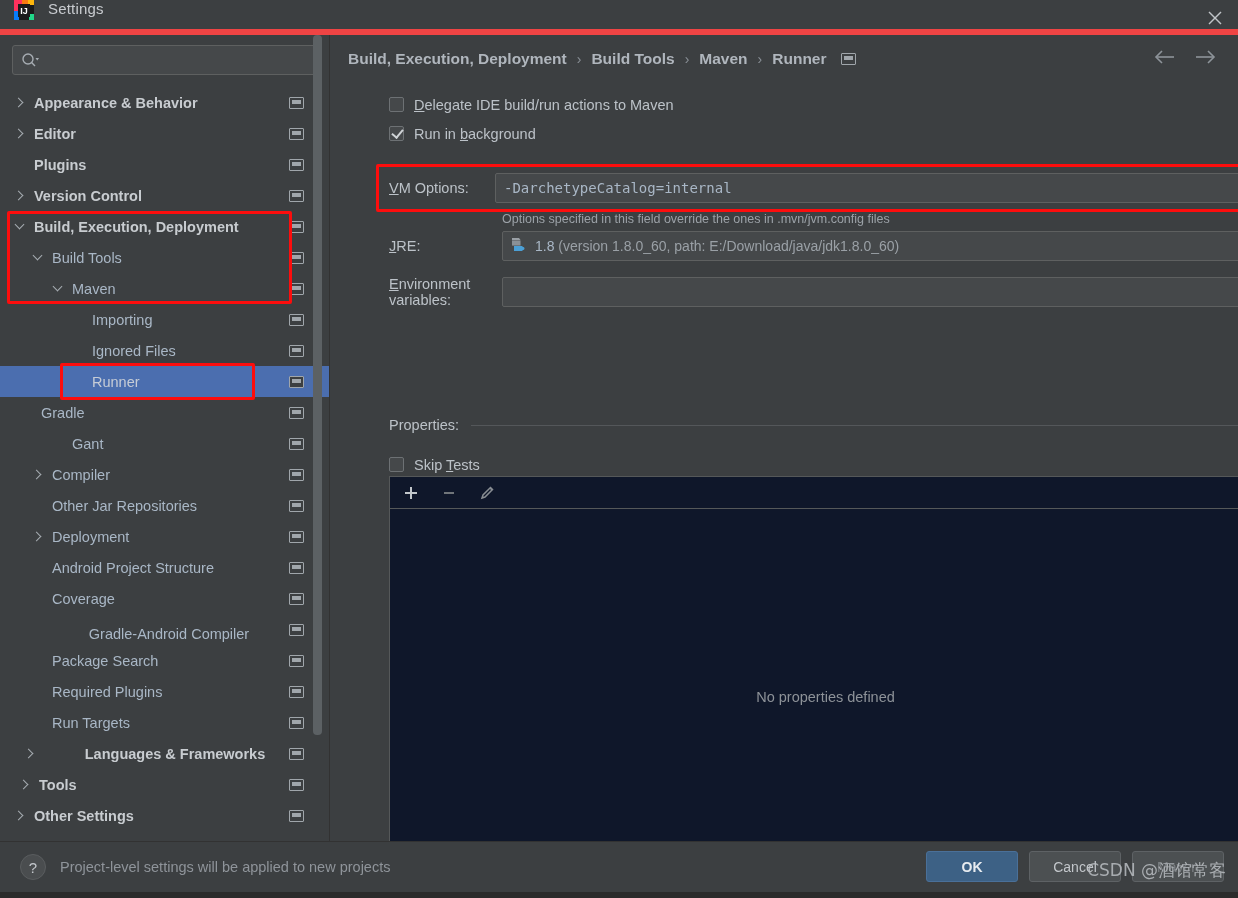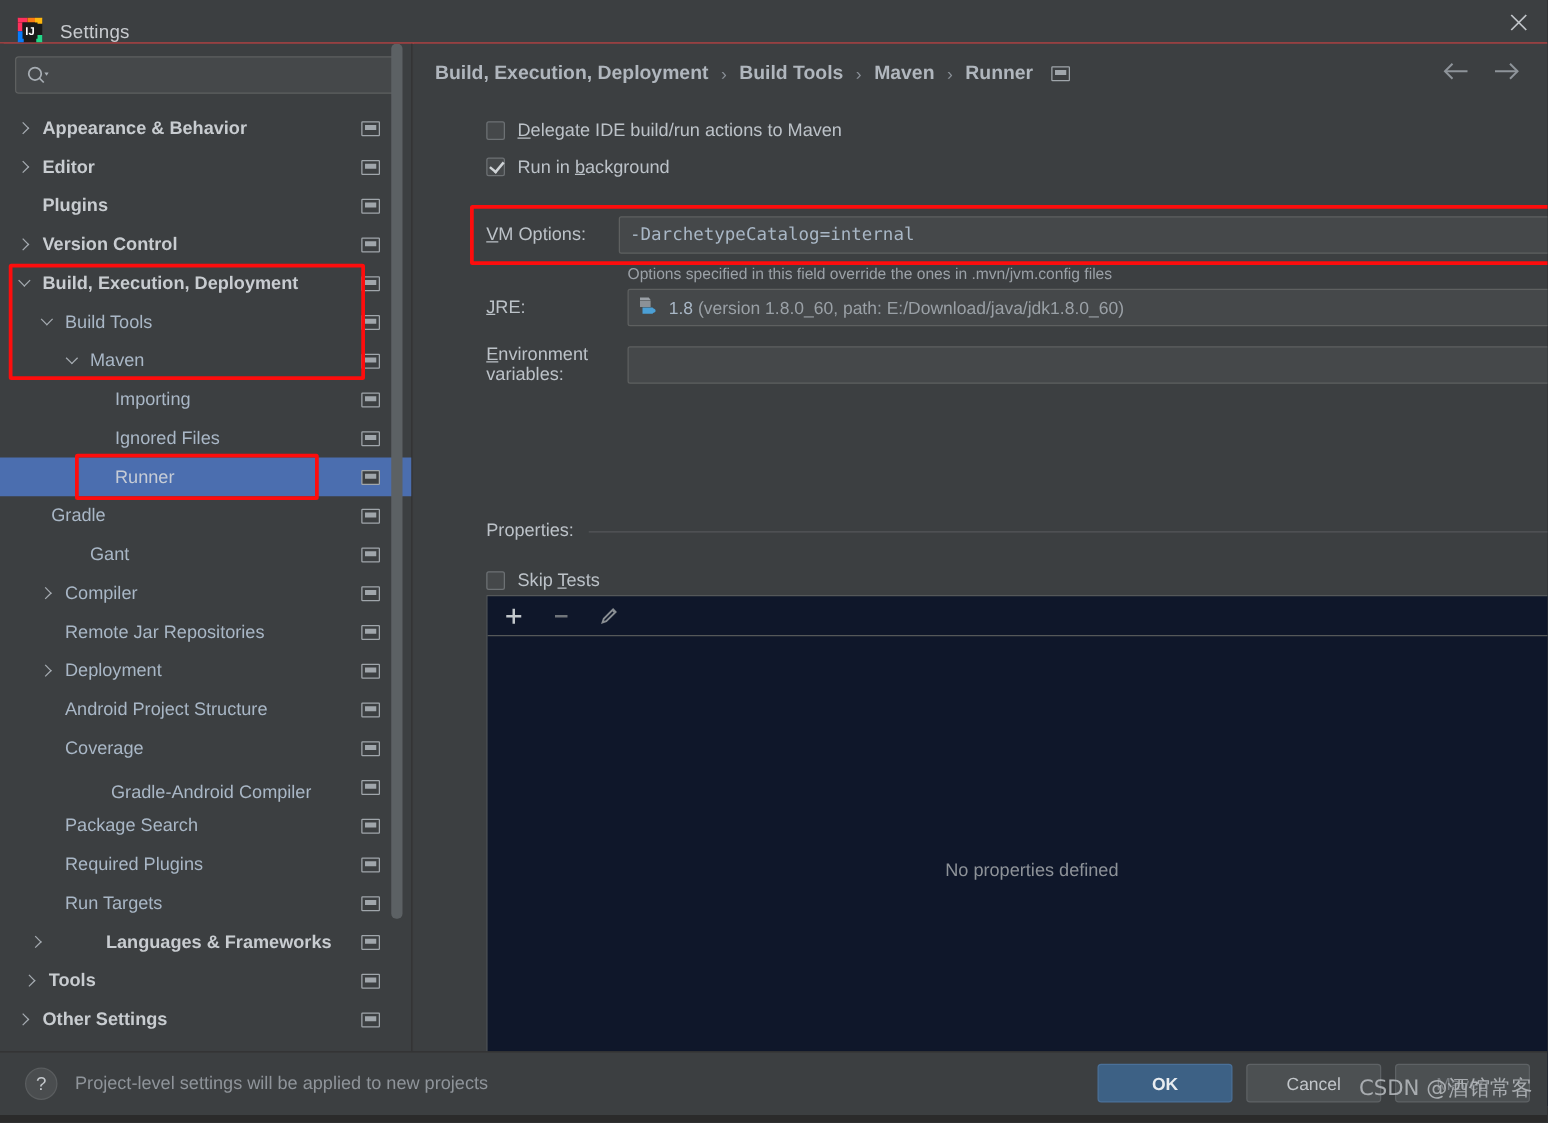--- a/index.html
+++ b/index.html
@@ -21,8 +21,8 @@
     position: absolute; left: 0; top: 0;
     width: 1238px; height: 35px;
     background: #3c3f41;
-    display: flex; align-items: flex-end;
-    border-bottom: 1px solid #ef4444;
+    display: flex; align-items: flex-start;
+    border-bottom: 6px solid #ef4444;
   }
   .title-icon {
     margin-left: 14px; width: 20px; height: 20px;

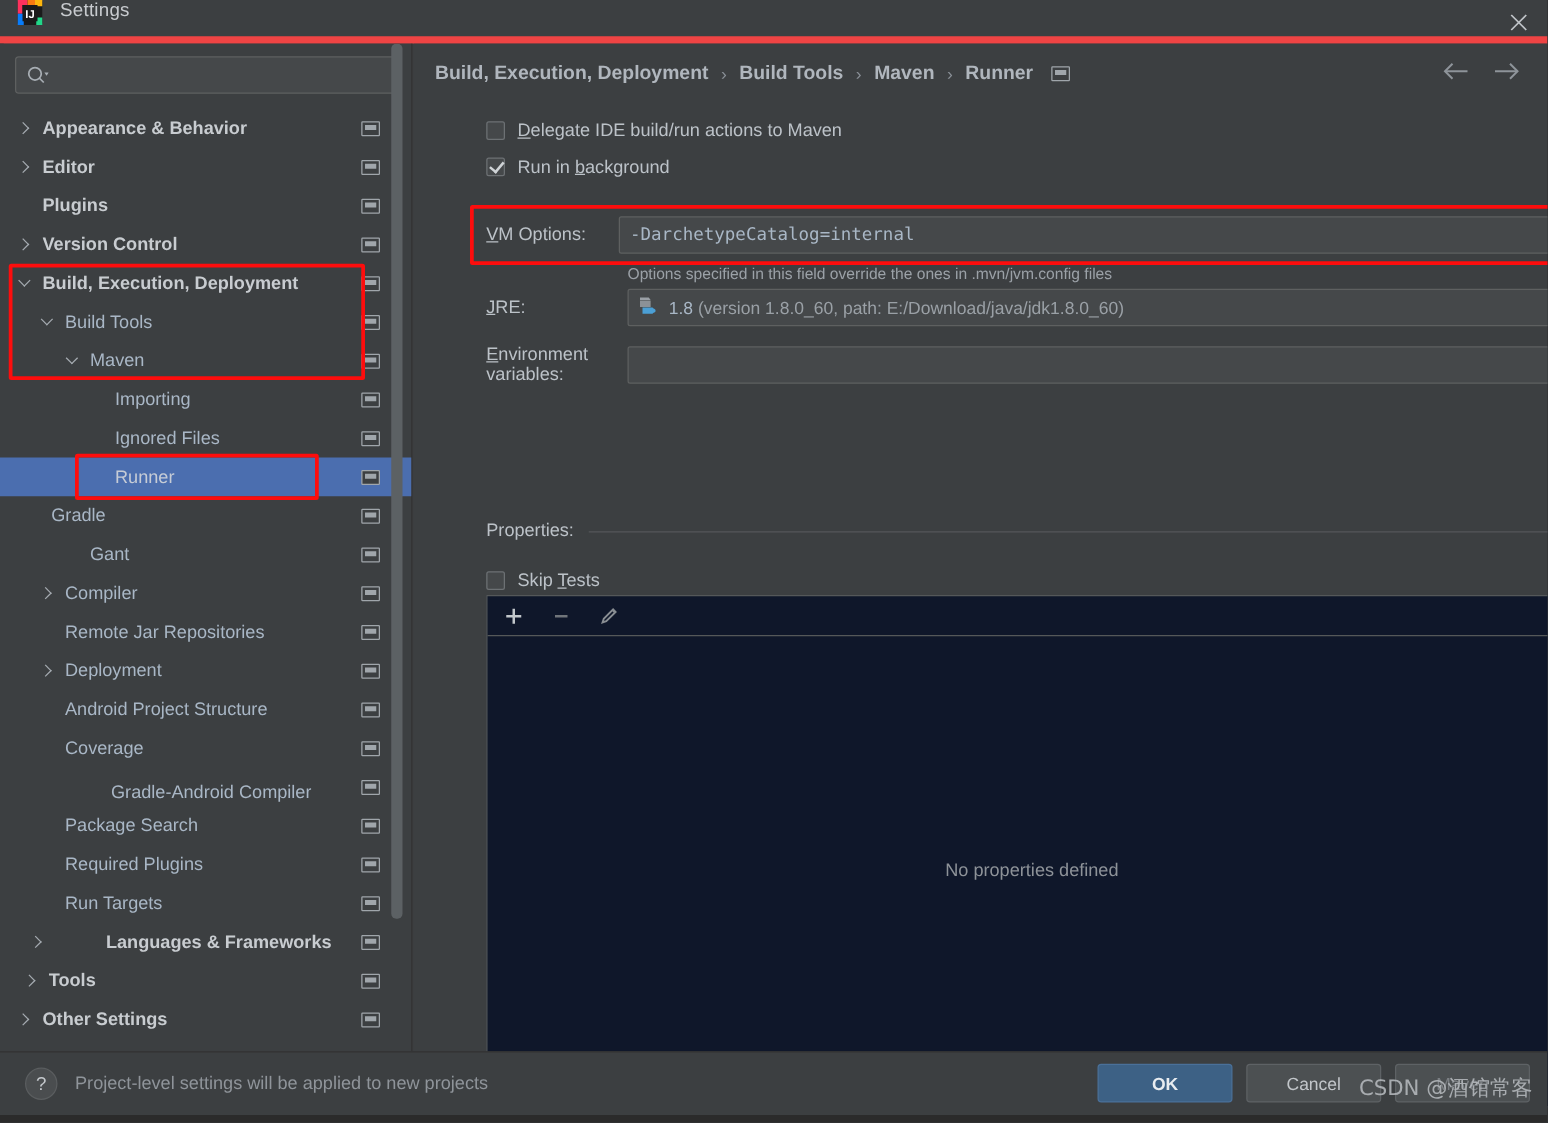--- a/index.html
+++ b/index.html
@@ -412,7 +412,7 @@
           </div>
           <div class="tree-row" style="padding-left: 32px;">
             <span class="arrow" style="margin-right: 8px;"></span>
-            <span class="tree-label">Remote Jar Repositories</span>
+            <span class="tree-label">Other Jar Repositories</span>
             <span class="row-icon"></span>
           </div>
           <div class="tree-row" style="padding-left: 32px;">

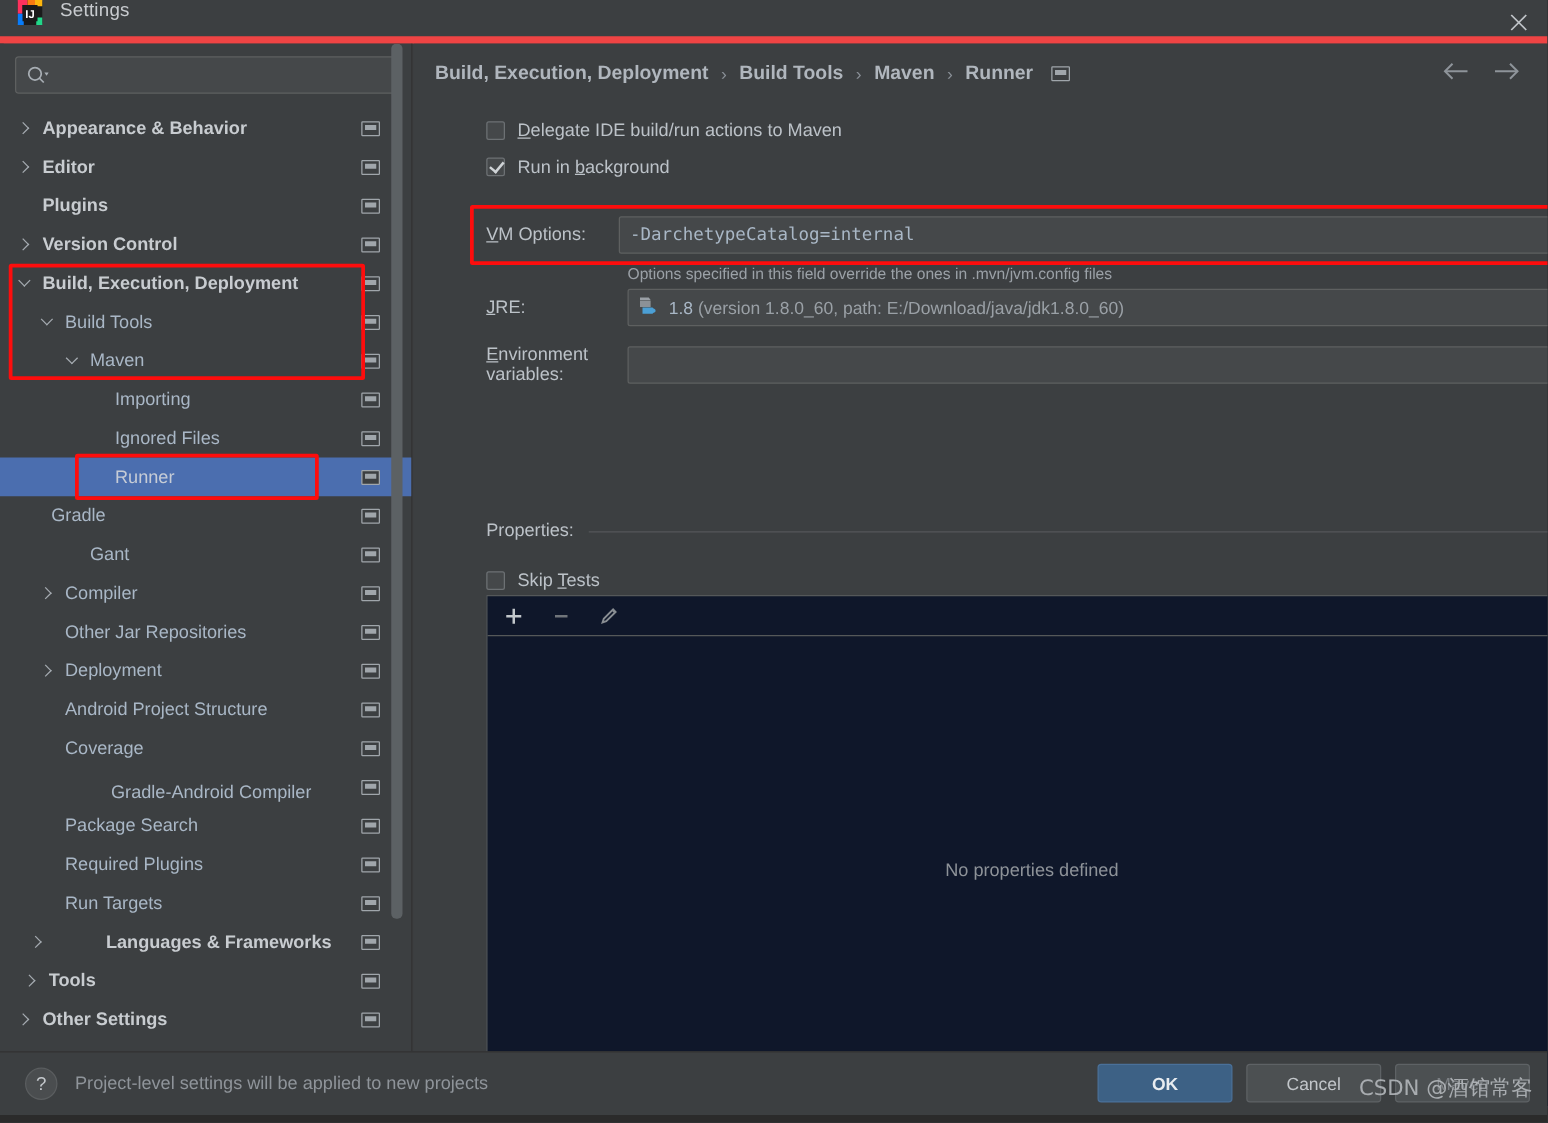--- a/index.html
+++ b/index.html
@@ -277,7 +277,7 @@
     display: flex; gap: 11px;
   }
   .btn {
-    width: 108px; height: 31px; border-radius: 3px;
+    width: 92px; height: 31px; border-radius: 3px;
     display: flex; align-items: center; justify-content: center;
     font-size: 14px; border: 1px solid #5e6265;
     background: #4c5052; color: #c2c6ca;

